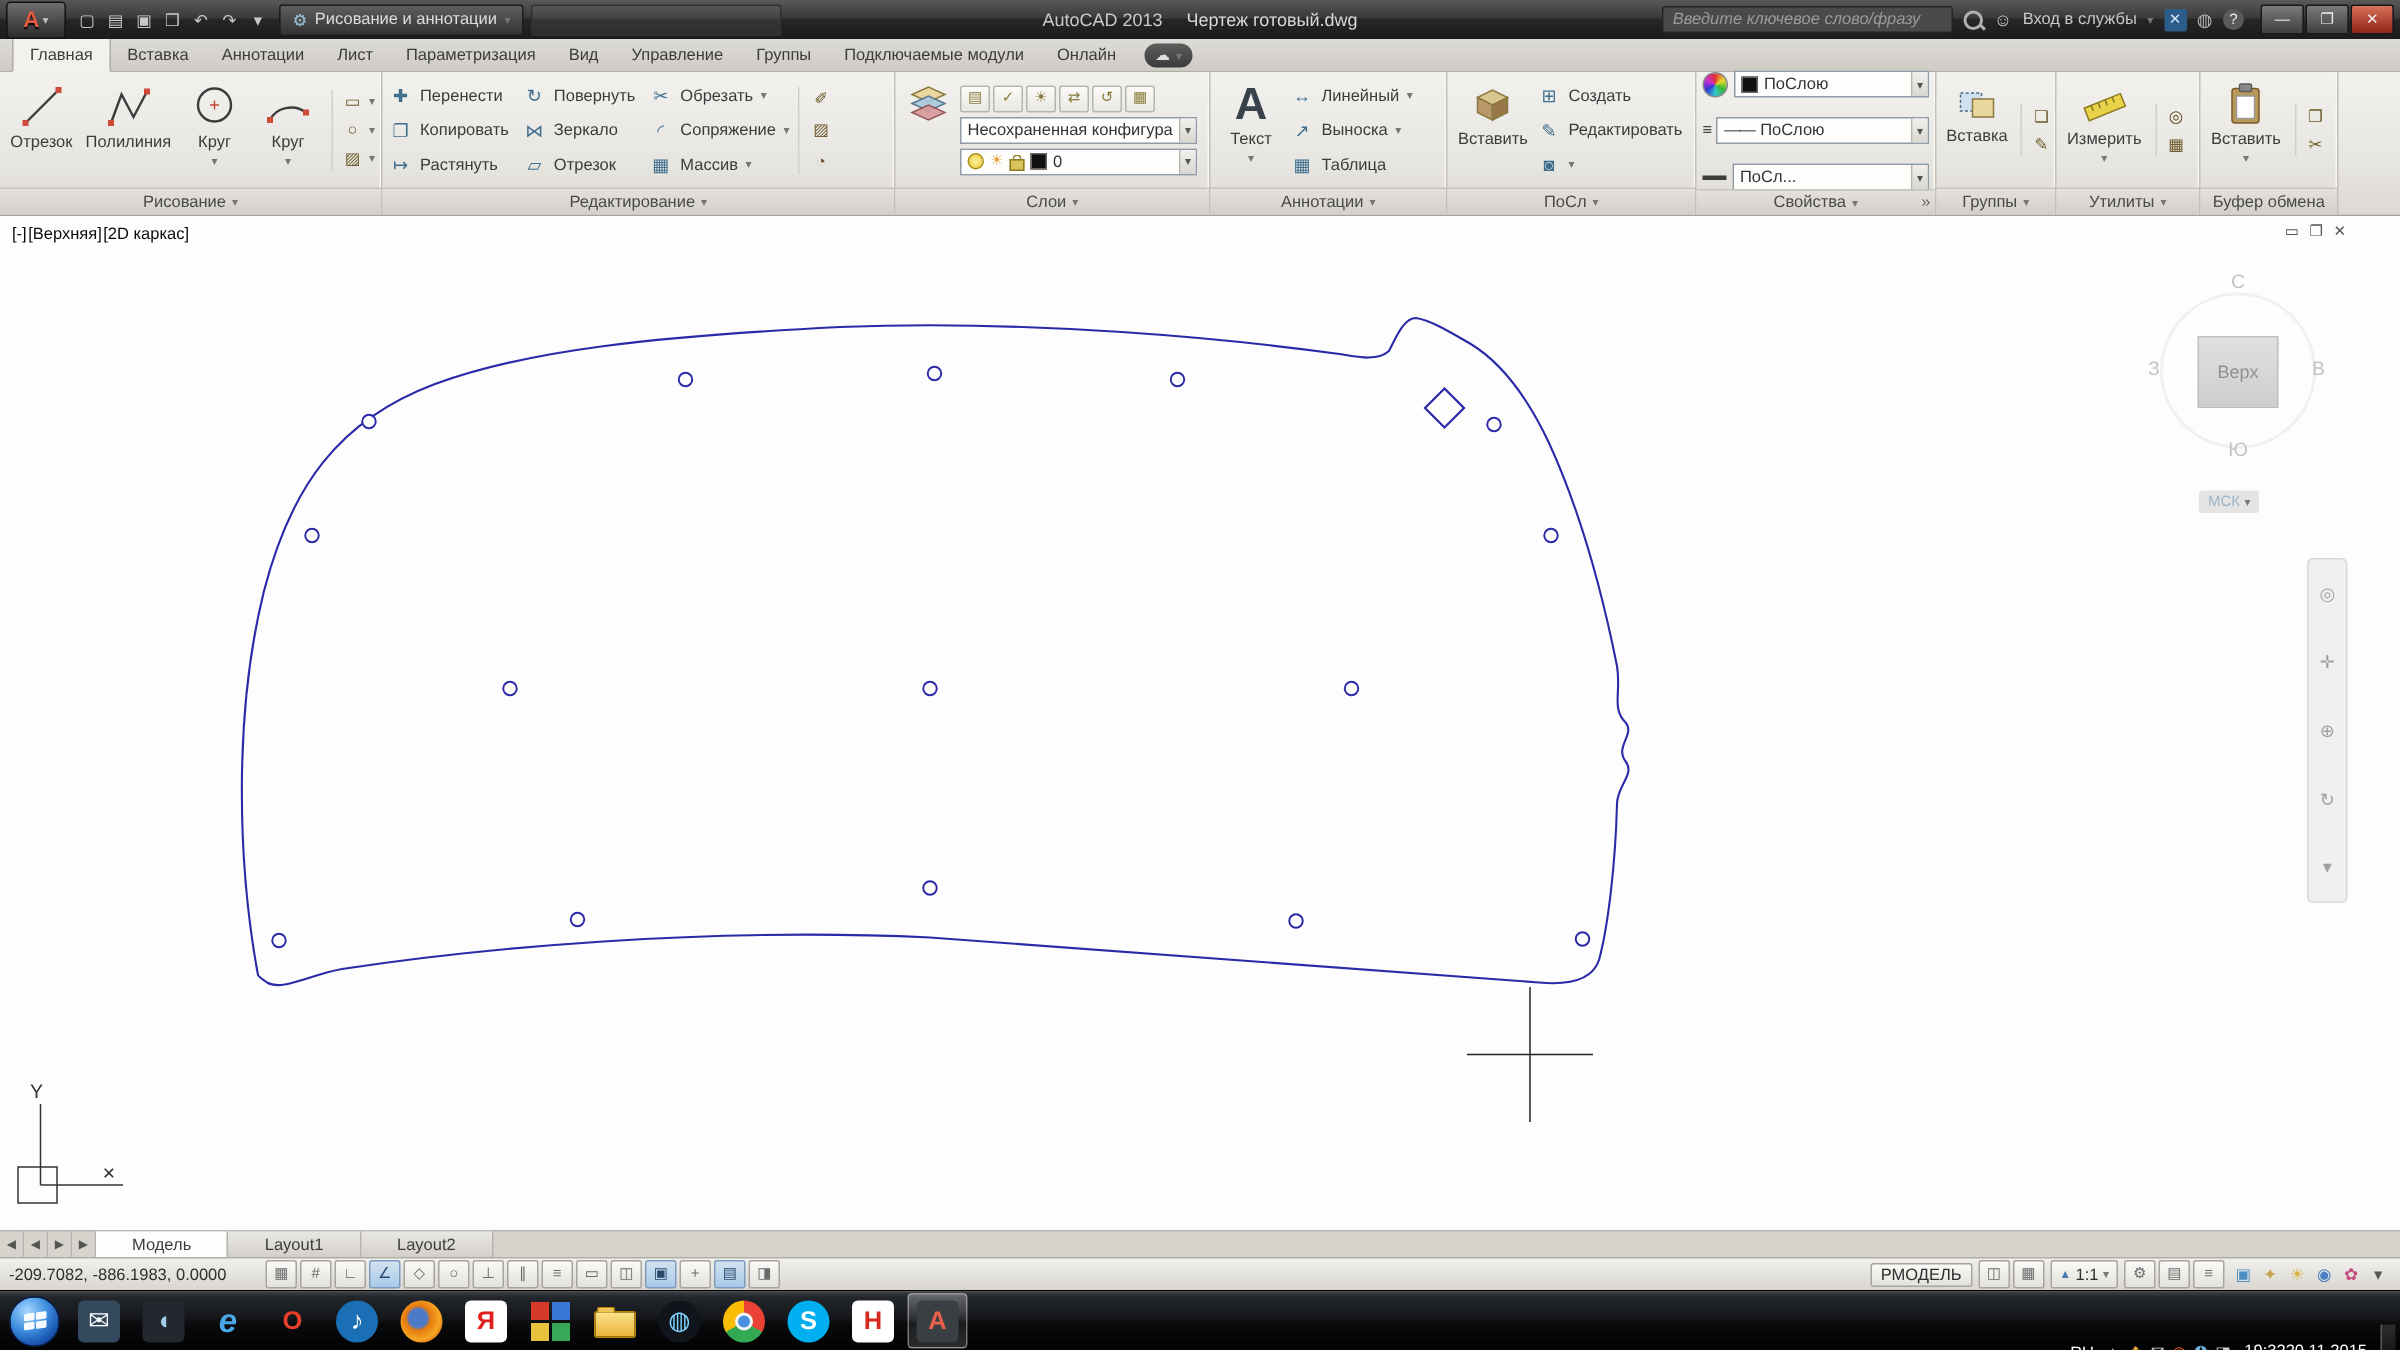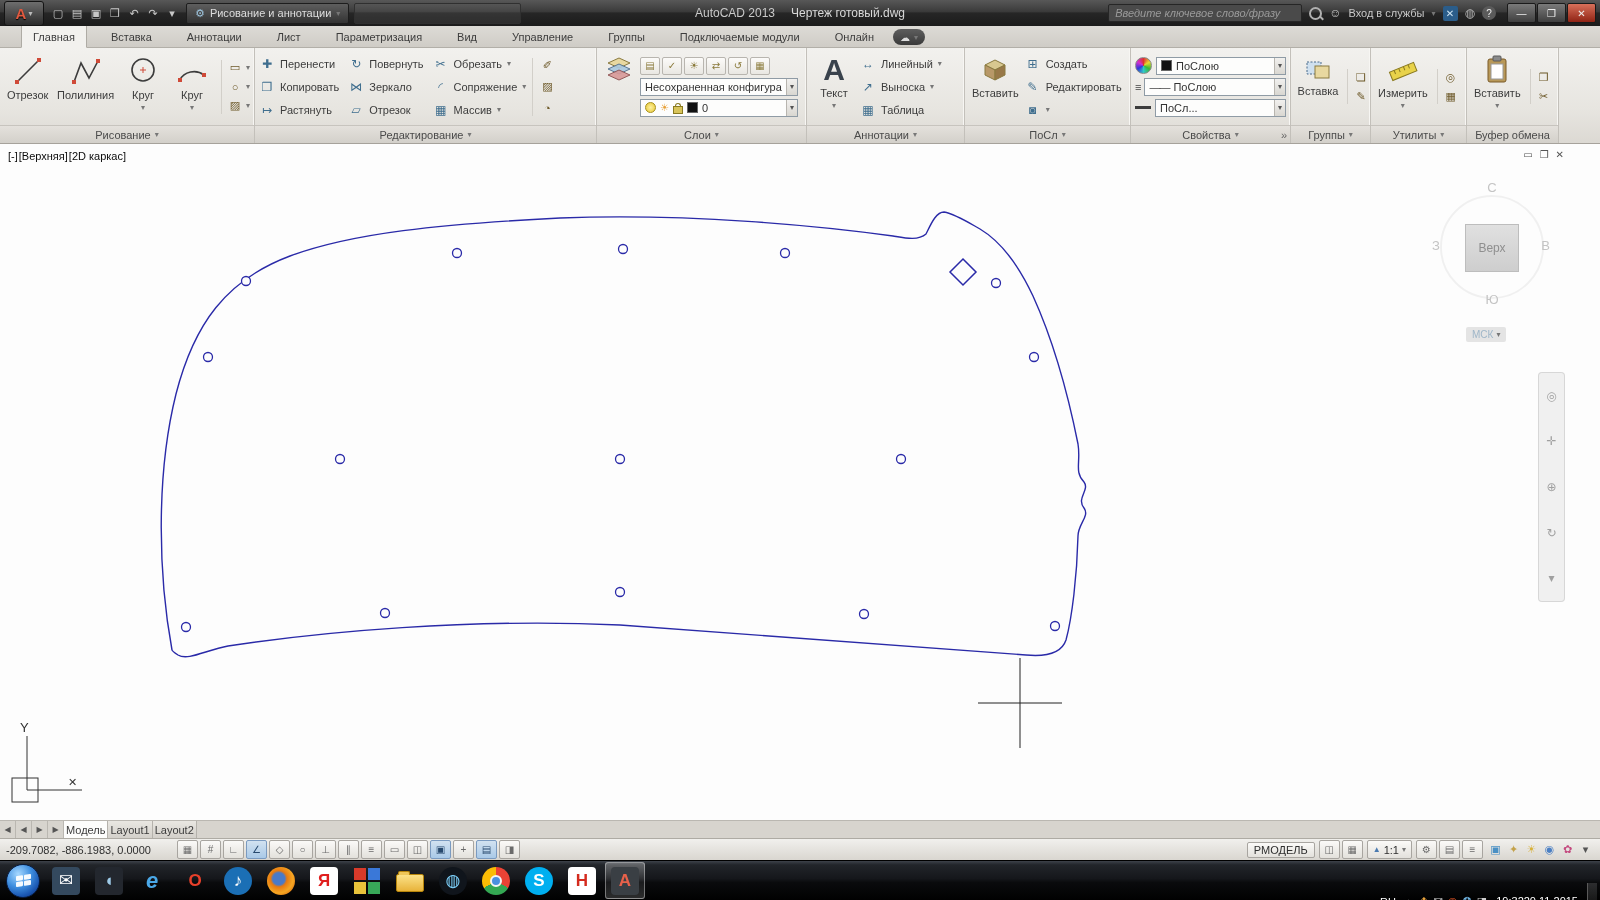--- a/index.html
+++ b/index.html
@@ -42,7 +42,7 @@
   .tabrow{position:absolute;left:0;top:26px;width:100%;height:22px;box-sizing:border-box;
     background:linear-gradient(#dddbd6,#cfccc6);border-bottom:1px solid #b2afa8;display:flex;align-items:flex-end;padding-left:8px;}
   .tabs{display:flex;align-items:flex-end;height:100%;}
-  .rtab{padding:16px 11px 4px;color:#3c3c3c;border-radius:3px 3px 0 0;line-height:12px;margin-left:13px;}
+  .rtab{padding:16px 11px 4px;color:#3c3c3c;border-radius:3px 3px 0 0;line-height:12px;}
   .rtab.active{background:#f2f1ee;border:1px solid #aeaba4;border-bottom:1px solid #f2f1ee;margin-bottom:-1px;}
   .tab-extra{margin-left:8px;margin-bottom:2px;height:16px;display:flex;align-items:center;gap:4px;padding:0 7px;
     background:linear-gradient(#5e5e5e,#3a3a3a);border-radius:8px;color:#ddd;font-size:10px;}

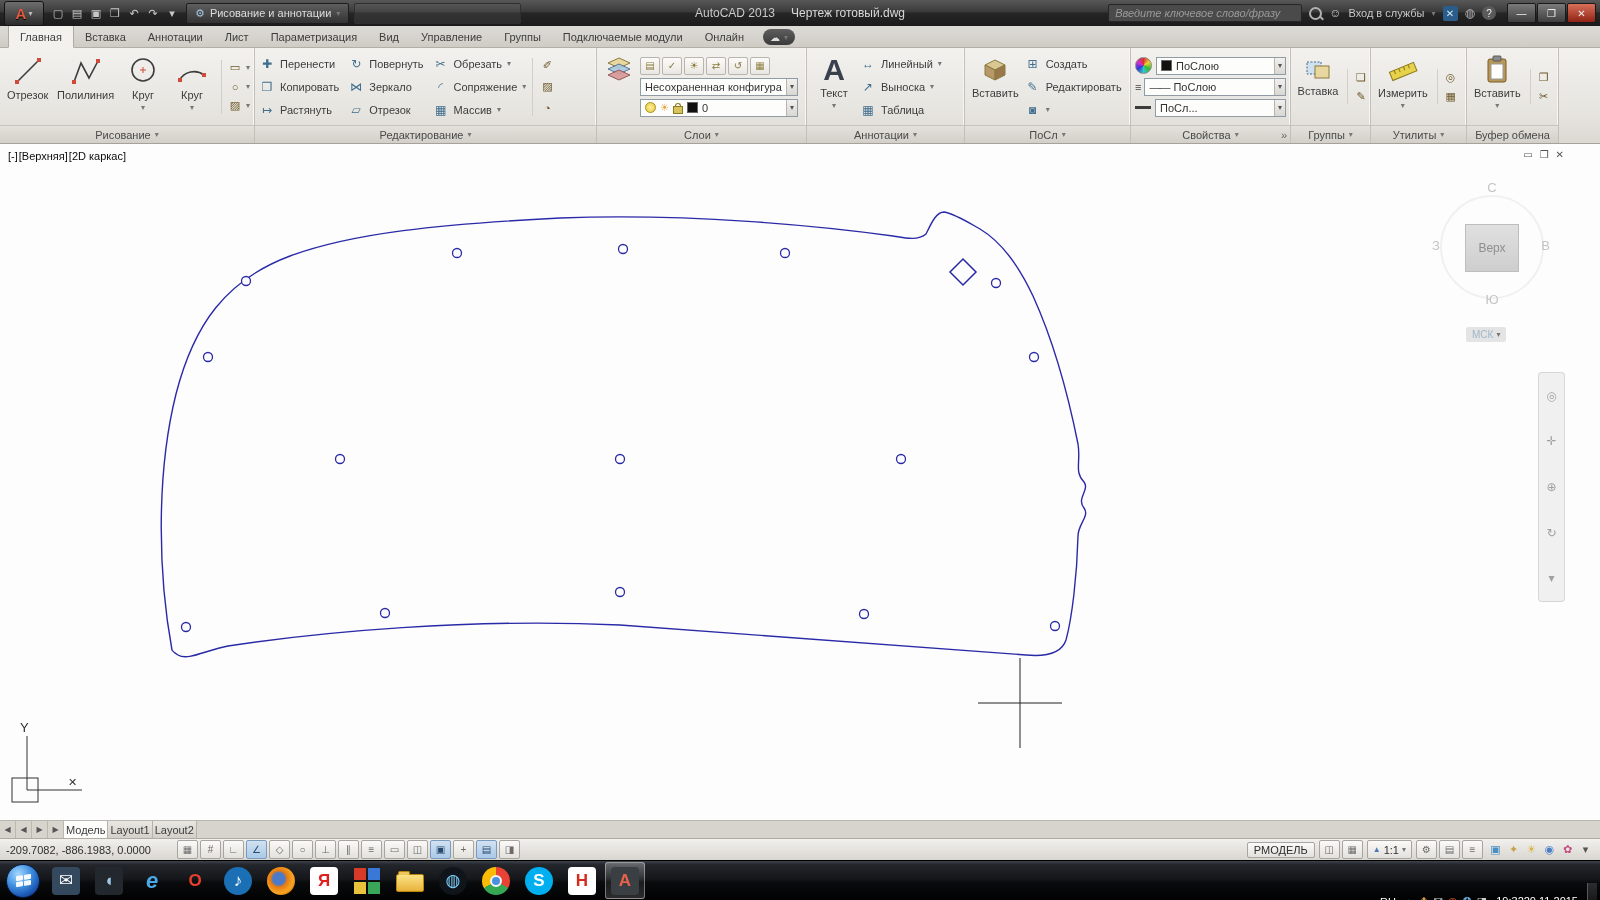--- a/index.html
+++ b/index.html
@@ -437,7 +437,7 @@
 
     <div class="panel" style="width:160px">
       <div class="pbody">
-        <div style="display:flex;flex-direction:column;gap:3px;width:100%;">
+        <div style="display:flex;flex-direction:column;gap:13px;width:100%;">
           <div style="display:flex;align-items:center;gap:4px;">
             <span class="colorwheel"></span>
             <div class="dropdown" style="flex:1">

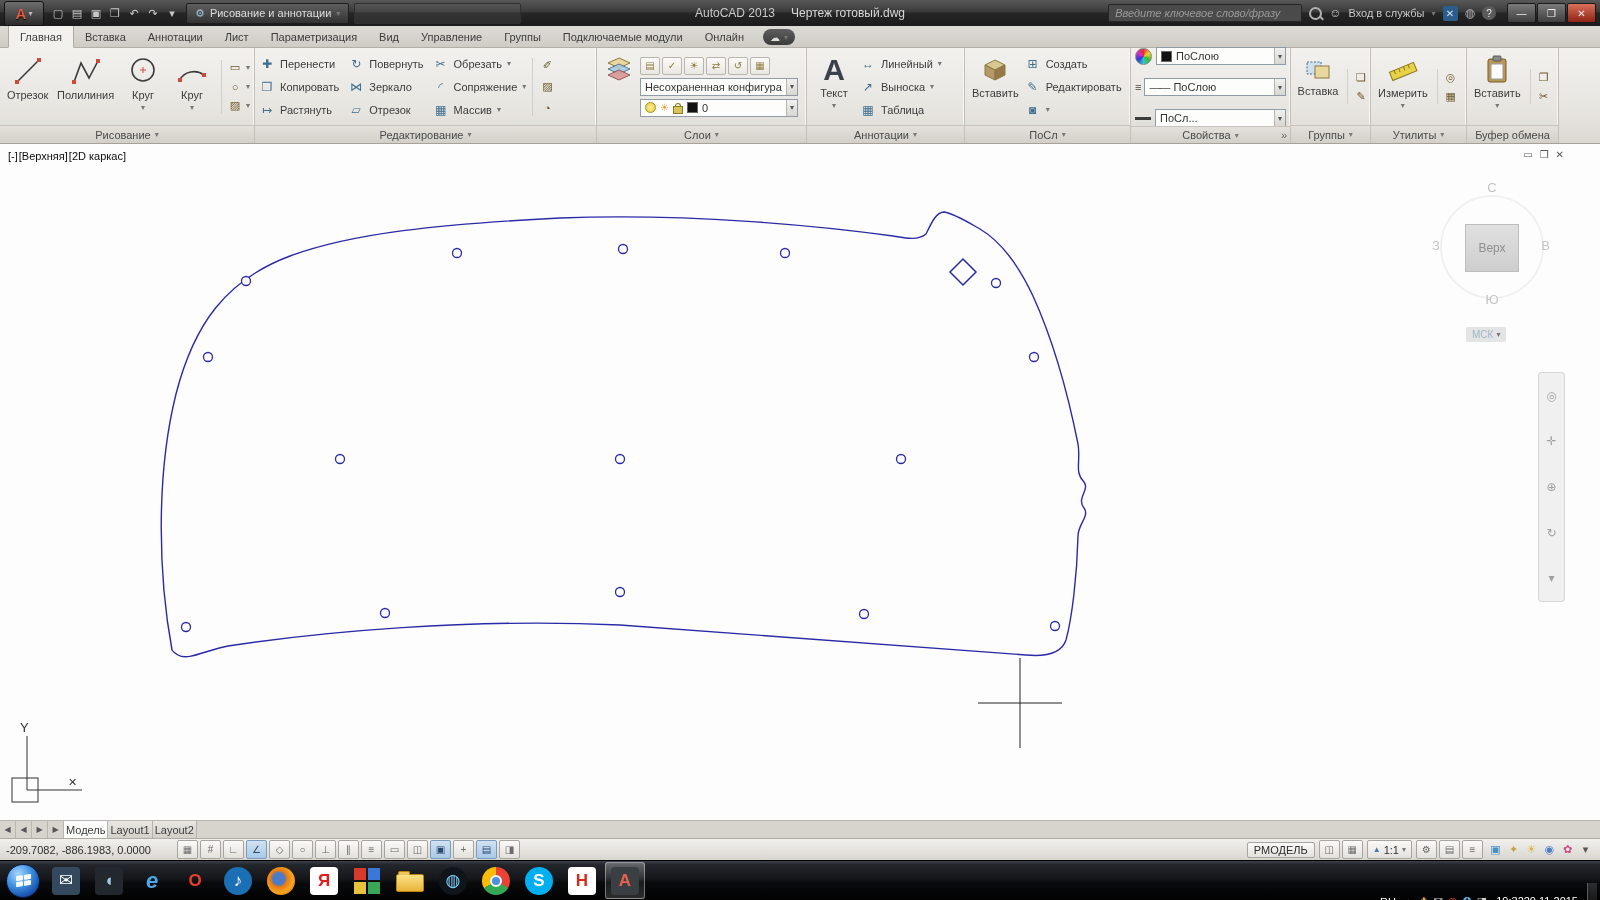--- a/index.html
+++ b/index.html
@@ -106,7 +106,7 @@
   .ltabs{position:absolute;left:0;top:820px;width:100%;height:18px;background:#d7d4ce;border-top:1px solid #bab7b1;
     display:flex;align-items:stretch;box-sizing:border-box;}
   .lnav{width:15px;display:flex;align-items:center;justify-content:center;color:#555;font-size:8px;border-right:1px solid #bab7b1;}
-  .ltab{padding:0 2px;display:flex;align-items:center;border-right:1px solid #b5b2ac;background:linear-gradient(#e9e7e2,#d3d0ca);}
+  .ltab{padding:0 24px;display:flex;align-items:center;border-right:1px solid #b5b2ac;background:linear-gradient(#e9e7e2,#d3d0ca);}
   .ltab.active{background:#fdfdfc;}
 
   

